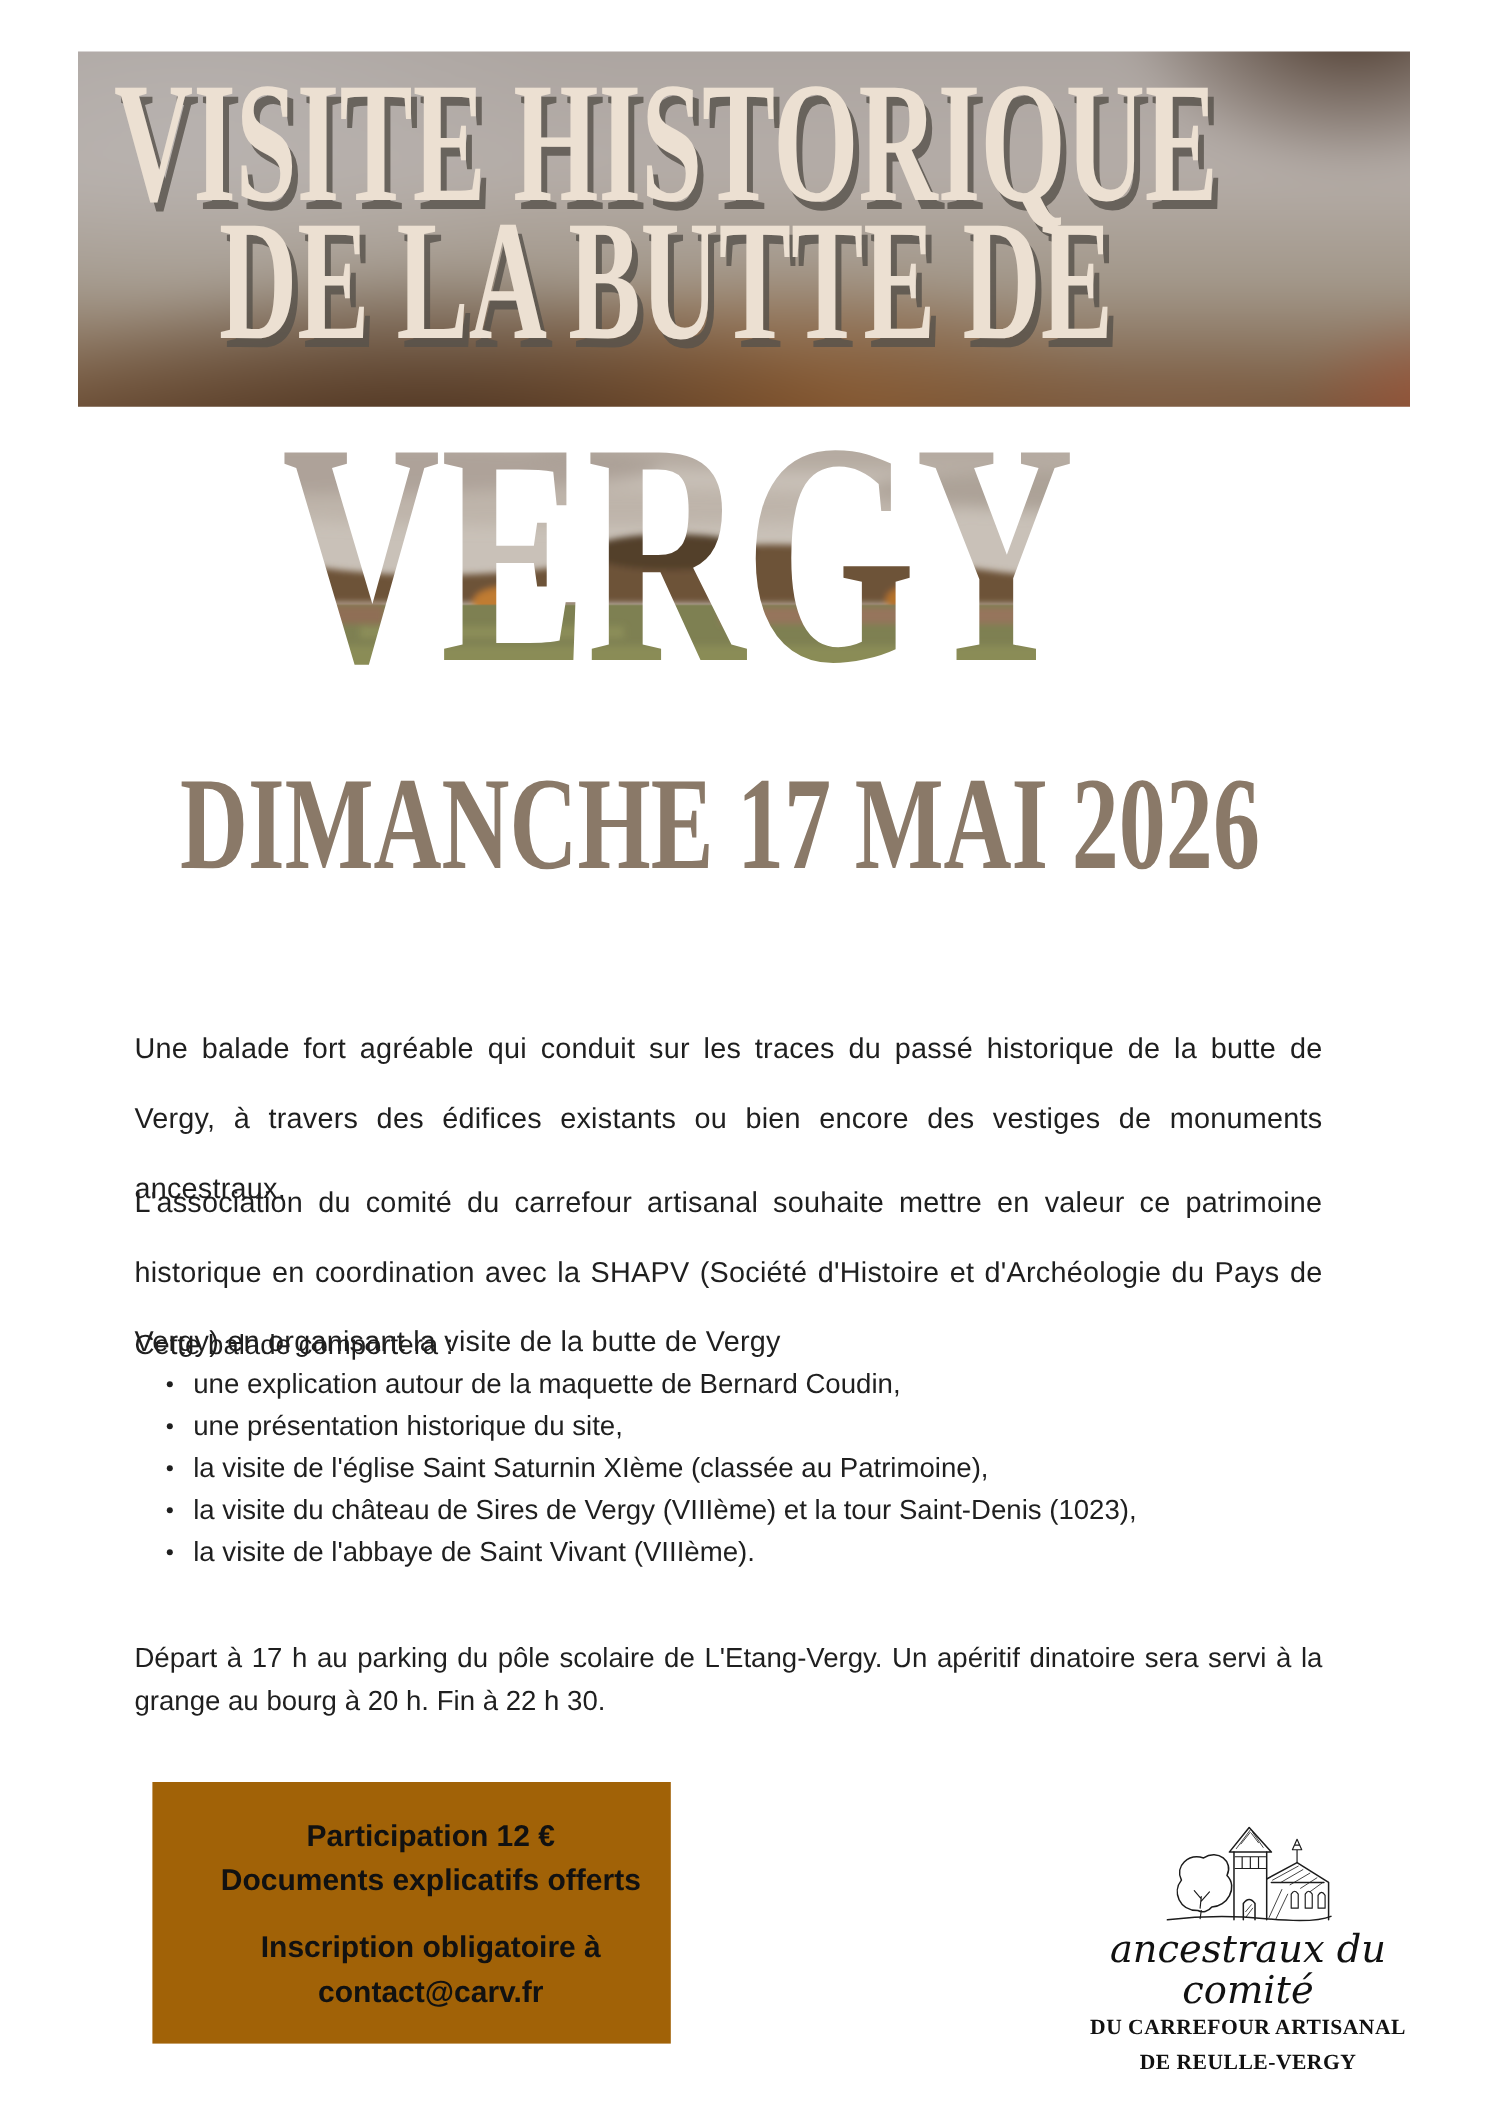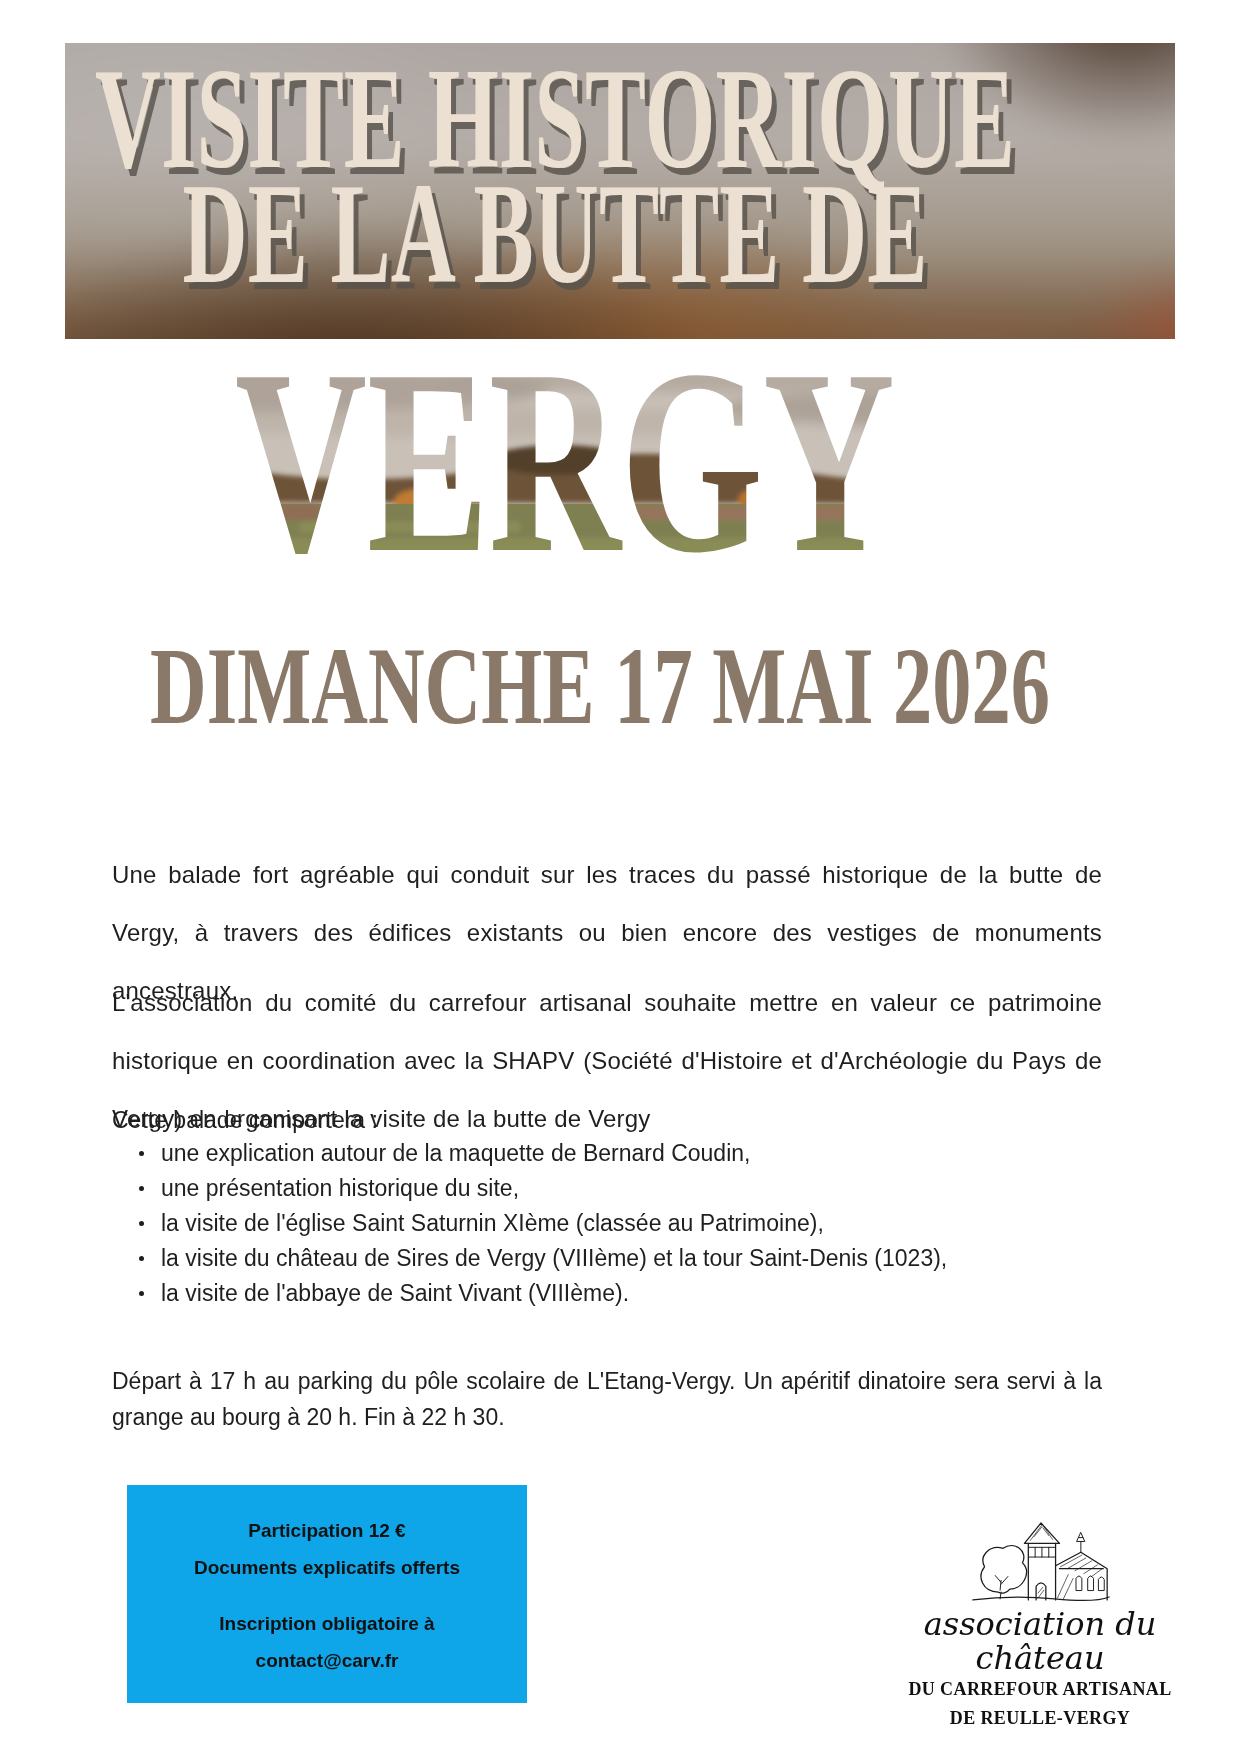--- a/index.html
+++ b/index.html
@@ -60,7 +60,7 @@
   
   .info-box{
     position:absolute;left:127px;top:1485px;width:400px;height:218px;
-    background:#0ea5e9;text-align:center;font-weight:bold;font-size:19px;color:#111;
+    background:#a16207;text-align:center;font-weight:bold;font-size:25px;color:#111;padding-left:32px;
   }
   .info-box p{margin:0;line-height:37px;}
   .info-box .group1{padding-top:27px;}

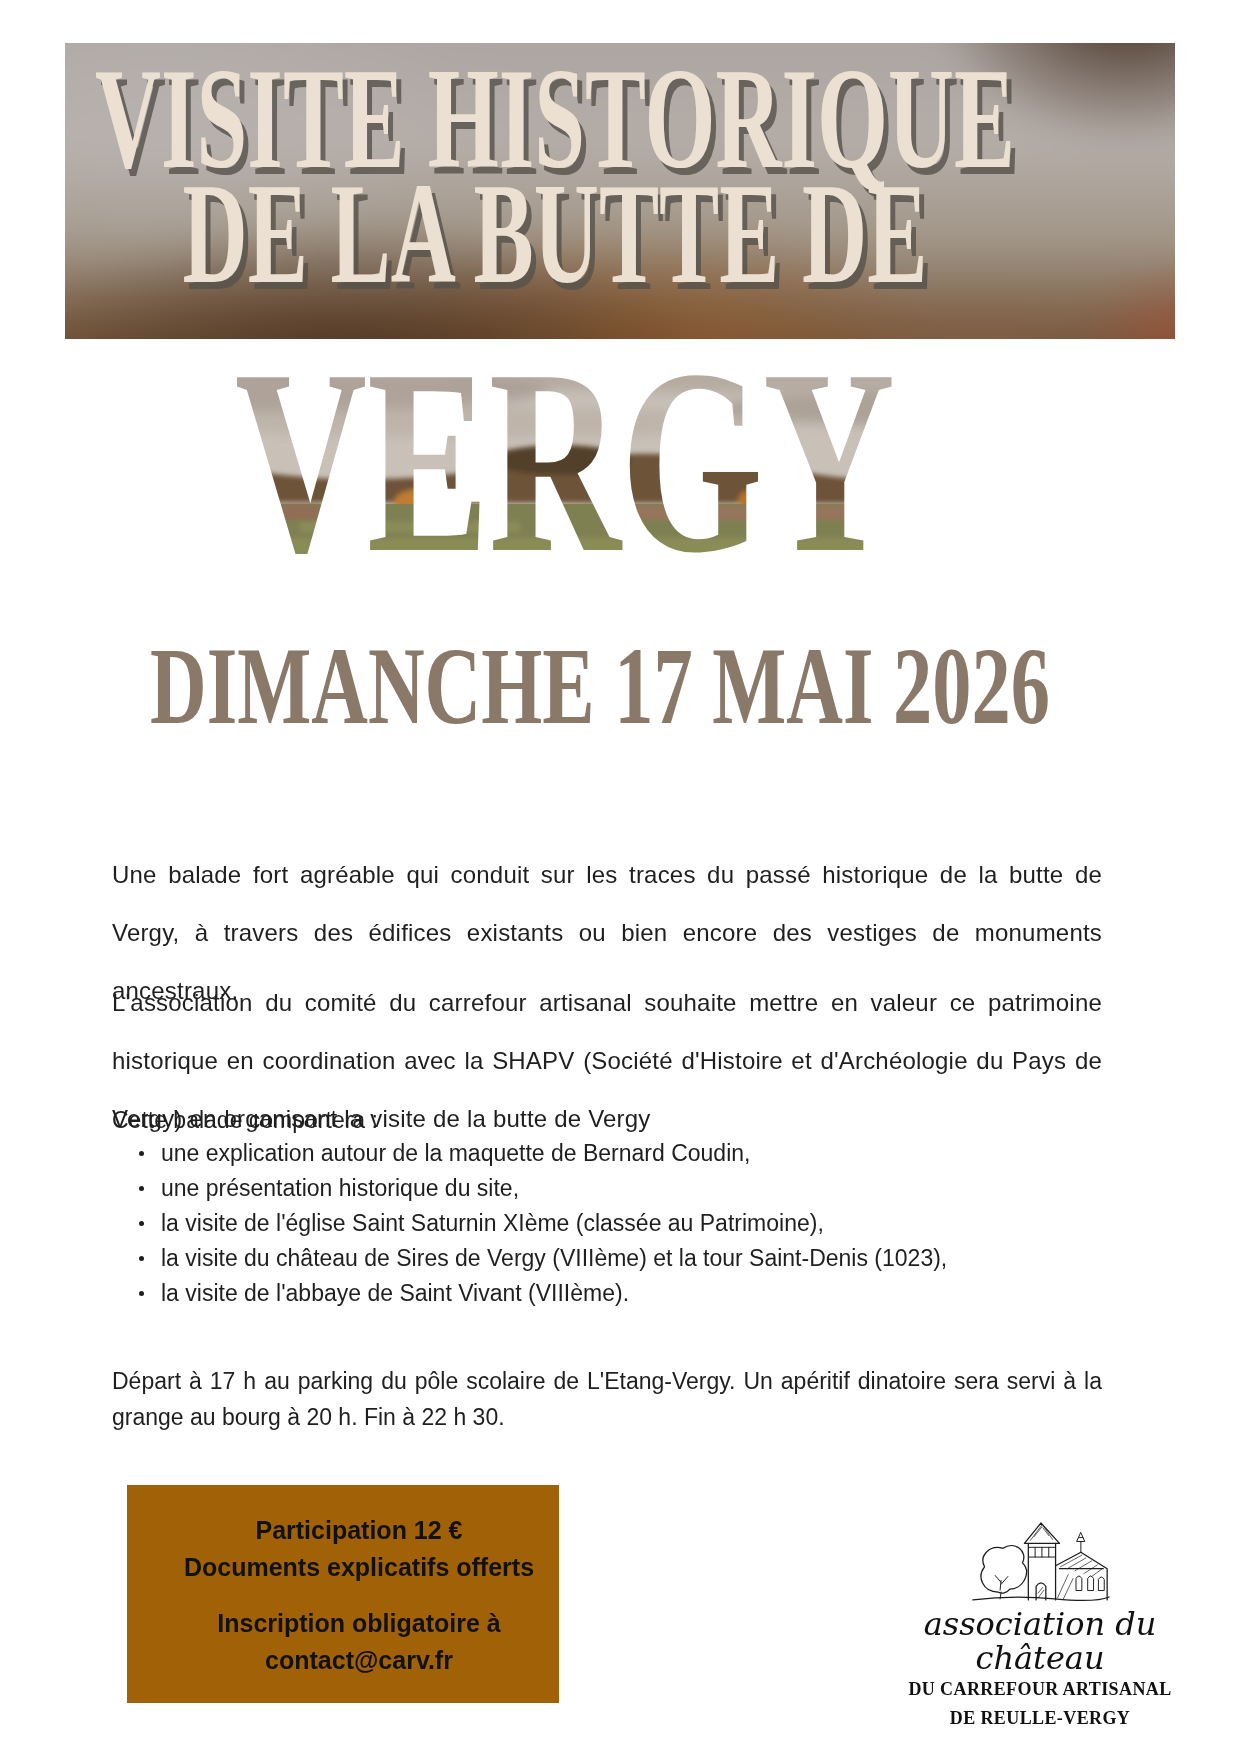--- a/index.html
+++ b/index.html
@@ -184,7 +184,7 @@
         <path d="M93 86 L104 62 M99 87 L109 66" stroke-width=".7"></path>
       </g>
     </svg>
-    <div class="logo-script">association du château</div>
+    <div class="logo-script">ancestraux du comité</div>
     <div class="logo-line">DU CARREFOUR ARTISANAL</div>
     <div class="logo-line">DE REULLE-VERGY</div>
   </div>

